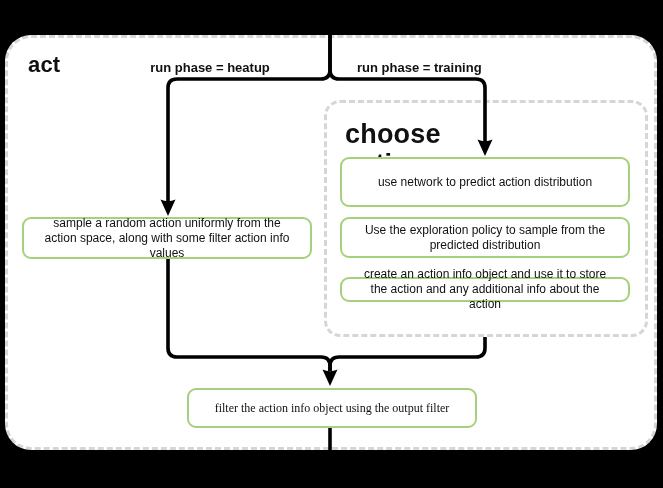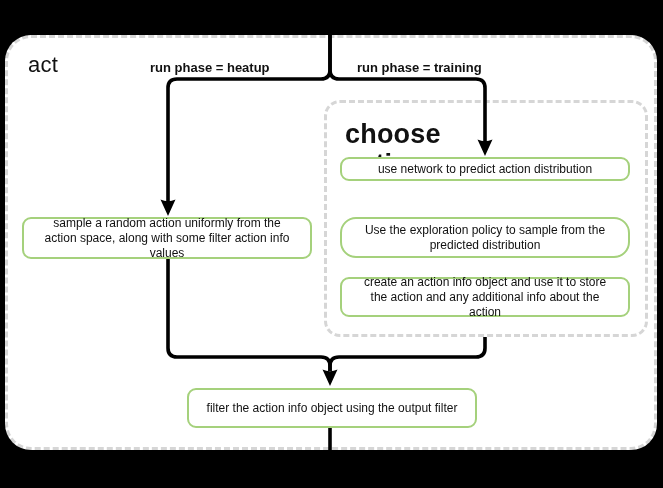--- a/index.html
+++ b/index.html
@@ -57,7 +57,7 @@
     position: absolute;
     left: 28px; top: 52px;
     font-size: 22px;
-    font-weight: normal;
+    font-weight: bold;
     z-index: 4;
     letter-spacing: 0.2px;
   }

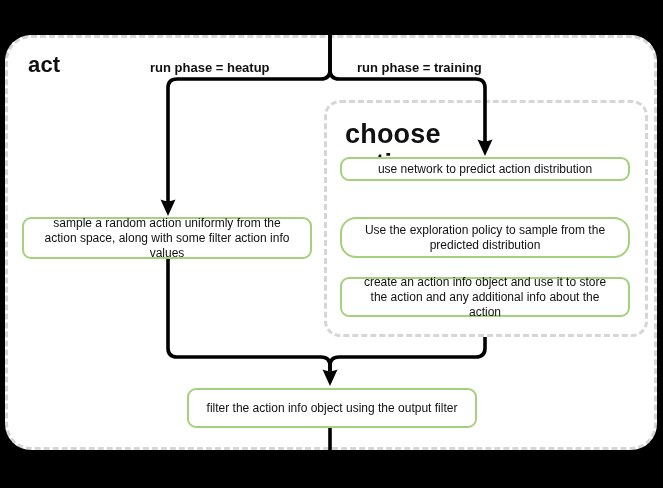--- a/index.html
+++ b/index.html
@@ -69,7 +69,7 @@
     white-space: nowrap;
     z-index: 4;
   }
-  .blabel.heatup { left: 150px; width: 156px; text-align: left; }
+  .blabel.heatup { left: 132px; width: 156px; text-align: center; }
   .blabel.training { left: 357px; text-align: right; }
   .gtitle {
     position: absolute;

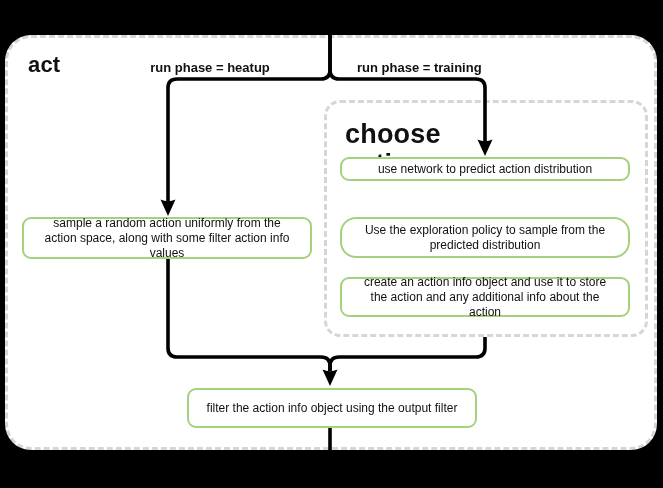--- a/index.html
+++ b/index.html
@@ -97,7 +97,7 @@
     z-index: 4;
   }
   .node.sample  { left: 22px;  top: 217px; width: 290px; height: 42px; }
-  .node.predict { left: 340px; top: 157px; width: 290px; height: 24px; }
+  .node.predict { left: 340px; top: 157px; width: 290px; height: 50px; }
   .node.explore { left: 340px; top: 217px; width: 290px; height: 41px; border-radius: 16px; }
   .node.create  { left: 340px; top: 277px; width: 290px; height: 40px; }
   .node.filter  { left: 187px; top: 388px; width: 290px; height: 40px; }

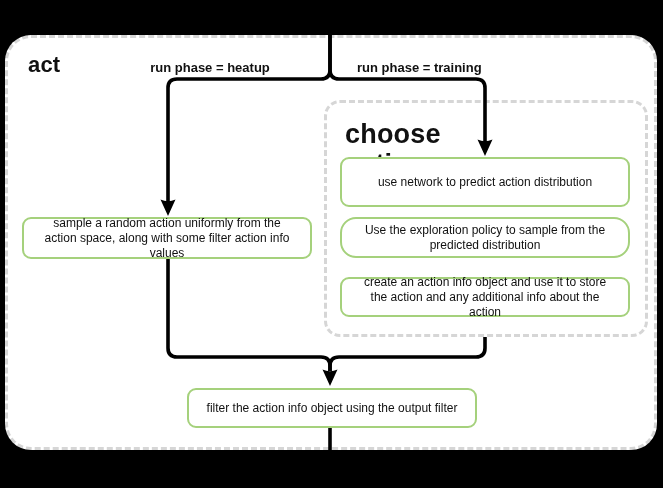--- a/index.html
+++ b/index.html
@@ -98,7 +98,7 @@
   }
   .node.sample  { left: 22px;  top: 217px; width: 290px; height: 42px; }
   .node.predict { left: 340px; top: 157px; width: 290px; height: 50px; }
-  .node.explore { left: 340px; top: 217px; width: 290px; height: 41px; border-radius: 16px; }
+  .node.explore { left: 340px; top: 217px; width: 290px; height: 41px; }
   .node.create  { left: 340px; top: 277px; width: 290px; height: 40px; }
   .node.filter  { left: 187px; top: 388px; width: 290px; height: 40px; }
 </style>

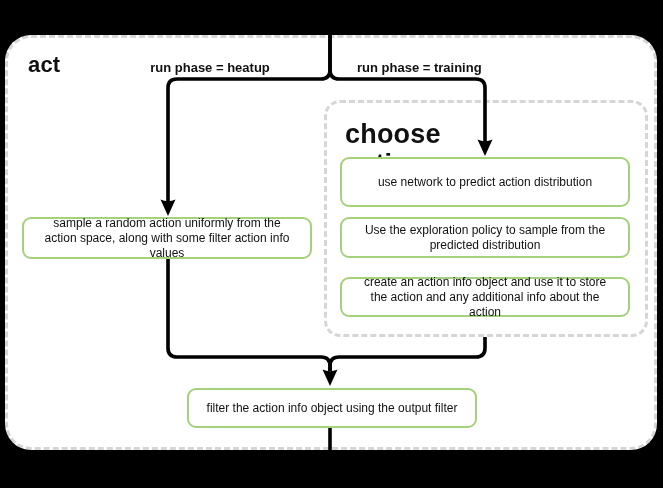--- a/index.html
+++ b/index.html
@@ -99,7 +99,7 @@
   .node.sample  { left: 22px;  top: 217px; width: 290px; height: 42px; }
   .node.predict { left: 340px; top: 157px; width: 290px; height: 50px; }
   .node.explore { left: 340px; top: 217px; width: 290px; height: 41px; }
-  .node.create  { left: 340px; top: 277px; width: 290px; height: 40px; }
+  .node.create  { left: 340px; top: 277px; width: 290px; height: 25px; }
   .node.filter  { left: 187px; top: 388px; width: 290px; height: 40px; }
 </style>
 </head>

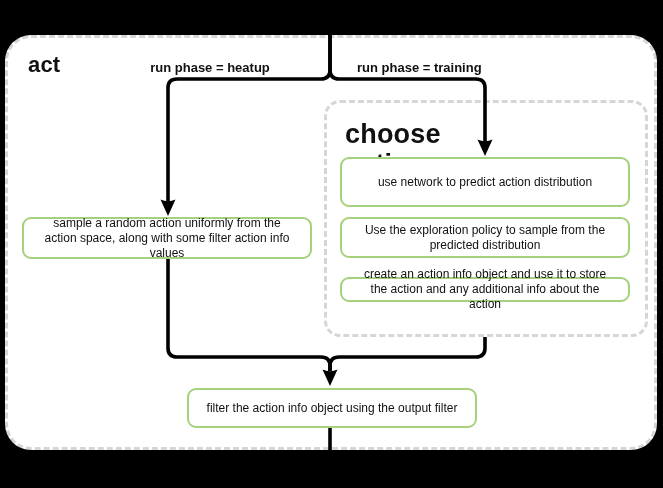--- a/index.html
+++ b/index.html
@@ -100,7 +100,7 @@
   .node.predict { left: 340px; top: 157px; width: 290px; height: 50px; }
   .node.explore { left: 340px; top: 217px; width: 290px; height: 41px; }
   .node.create  { left: 340px; top: 277px; width: 290px; height: 25px; }
-  .node.filter  { left: 187px; top: 388px; width: 290px; height: 40px; }
+  .node.filter  { left: 187px; top: 388px; width: 290px; height: 40px; font-family: Liberation Serif, serif; }
 </style>
 </head>
 <body>

